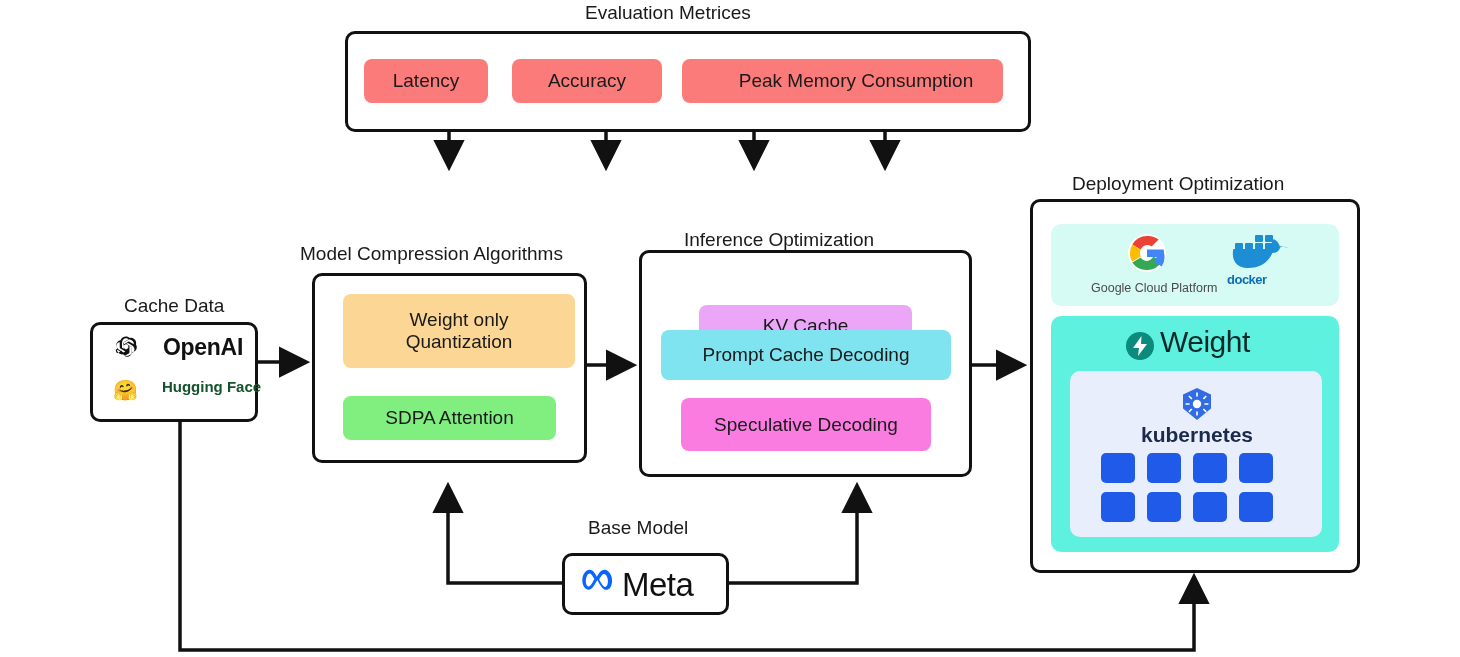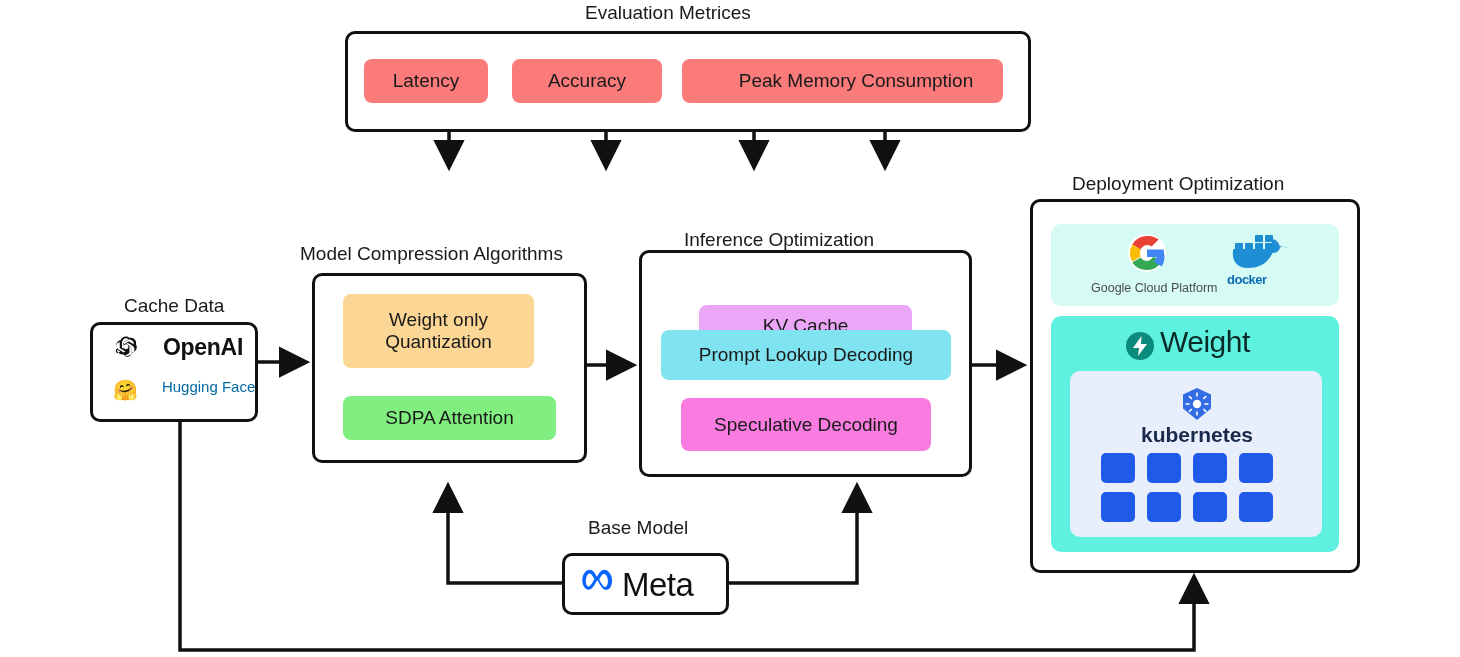--- a/index.html
+++ b/index.html
@@ -189,7 +189,7 @@
 
   <div class="label" style="left:300px; top:243px;">Model Compression Algorithms</div>
   <div class="box" style="left:312px; top:273px; width:275px; height:190px;"></div>
-  <div class="pill" style="left:343px; top:294px; width:191px; height:74px; background:#fcd694; padding:0 24px;">Weight only Quantization</div>
+  <div class="pill" style="left:343px; top:294px; width:232px; height:74px; background:#fcd694; padding:0 24px;">Weight only Quantization</div>
   <div class="pill" style="left:343px; top:396px; width:213px; height:44px; background:#80ef80;">SDPA Attention</div>
 
   <div class="label" style="left:684px; top:221px;margin-top:8px;">Inference Optimization</div>

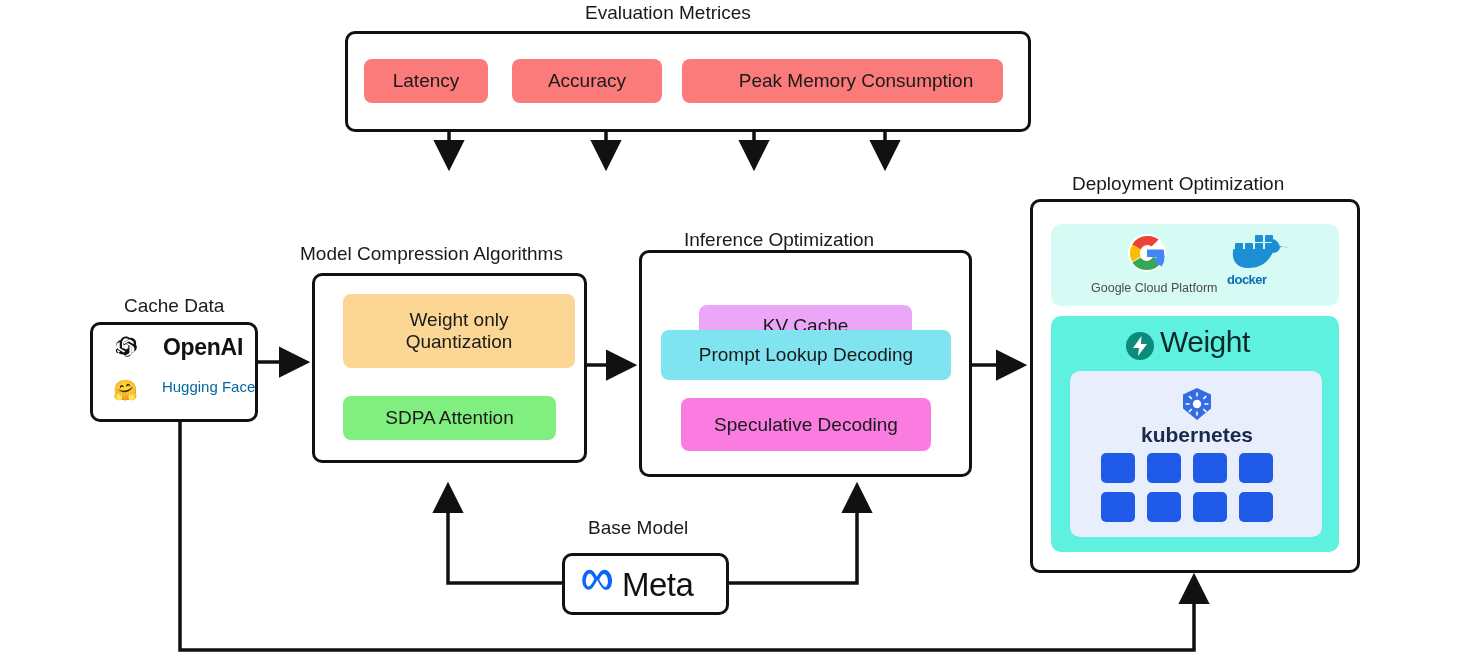--- a/index.html
+++ b/index.html
@@ -195,7 +195,7 @@
   <div class="label" style="left:684px; top:221px;margin-top:8px;">Inference Optimization</div>
   <div class="box" style="left:639px; top:250px; width:333px; height:227px;"></div>
   <div class="pill" style="left:699px; top:273px; width:213px; height:41px; background:#eba6f8;margin-top:32px;">KV Cache</div>
-  <div class="pill" style="left:661px; top:330px; width:290px; height:50px; background:#7fe3f0;">Prompt Lookup Decoding</div>
+  <div class="pill" style="left:661px; top:330px; width:290px; height:50px; background:#7fe3f0;">Prompt Cache Decoding</div>
   <div class="pill" style="left:681px; top:398px; width:250px; height:53px; background:#fb7ce0;">Speculative Decoding</div>
 
   <div class="label" style="left:588px; top:517px;">Base Model</div>

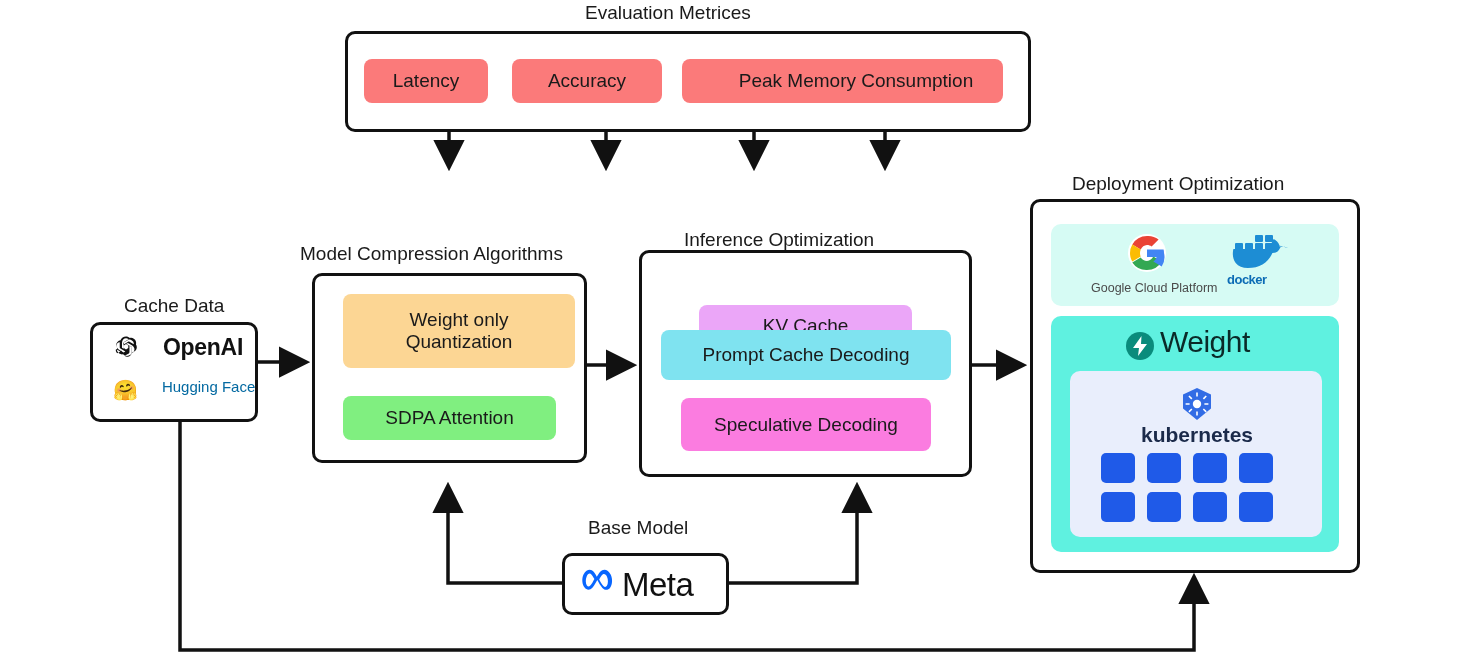--- a/index.html
+++ b/index.html
@@ -63,8 +63,8 @@
   }
   .hf-text {
     font-size: 15px;
-    font-weight: normal;
-    color: #0369a1;
+    font-weight: bold;
+    color: #14532d;
   }
   .gcp-card {
     position: absolute;

